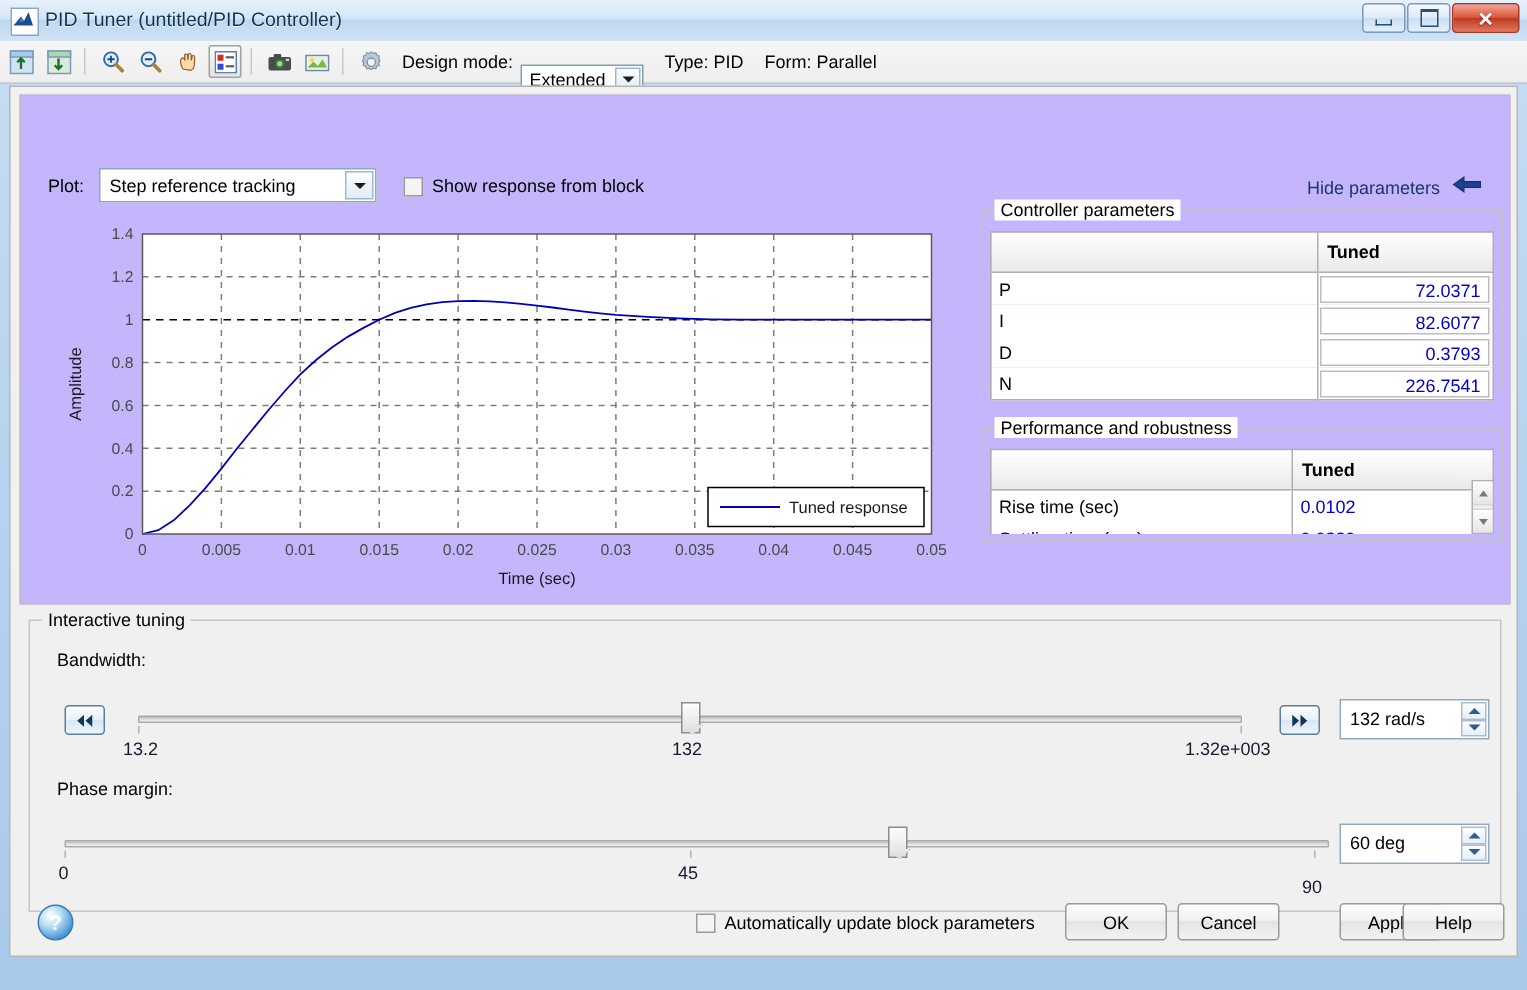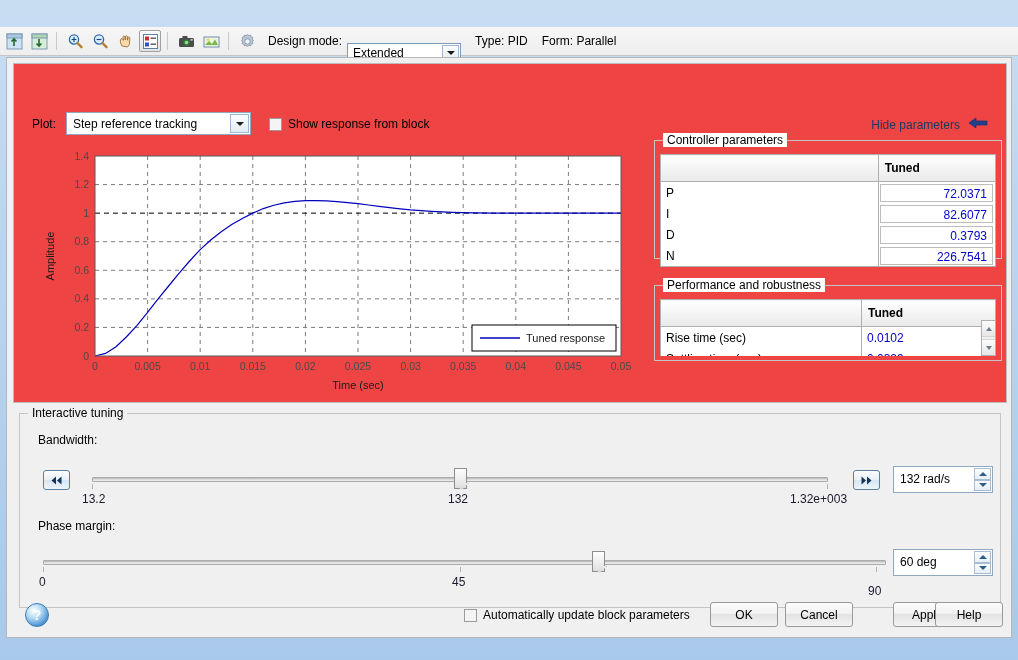--- a/index.html
+++ b/index.html
@@ -227,6 +227,27 @@
 
 <div class="window">
 
+  <div class="titlebar">
+    <div class="title-icon">
+      <svg width="15" height="15" viewBox="0 0 15 15">
+        <rect width="15" height="15" fill="#ffffff"></rect>
+        <path d="M1 11 L6 5 L8 8 L11 2 L14 11 Z" fill="#1d4f8c"></path>
+        <path d="M6 5 L8 8 L5 9 Z" fill="#3f82c4"></path>
+      </svg>
+    </div>
+    <div class="title-text">PID Tuner (untitled/PID Controller)</div>
+    <div class="winbtns">
+      <div class="winbtn">
+          <span class="minbox"></span>
+        </div>
+      <div class="winbtn">
+          <span class="maxbox"></span>
+        </div>
+      <div class="winbtn close">
+          <span class="glyph">✕</span>
+        </div>
+    </div>
+  </div>
 
   <div class="toolbar">
     <div class="tb-btn">

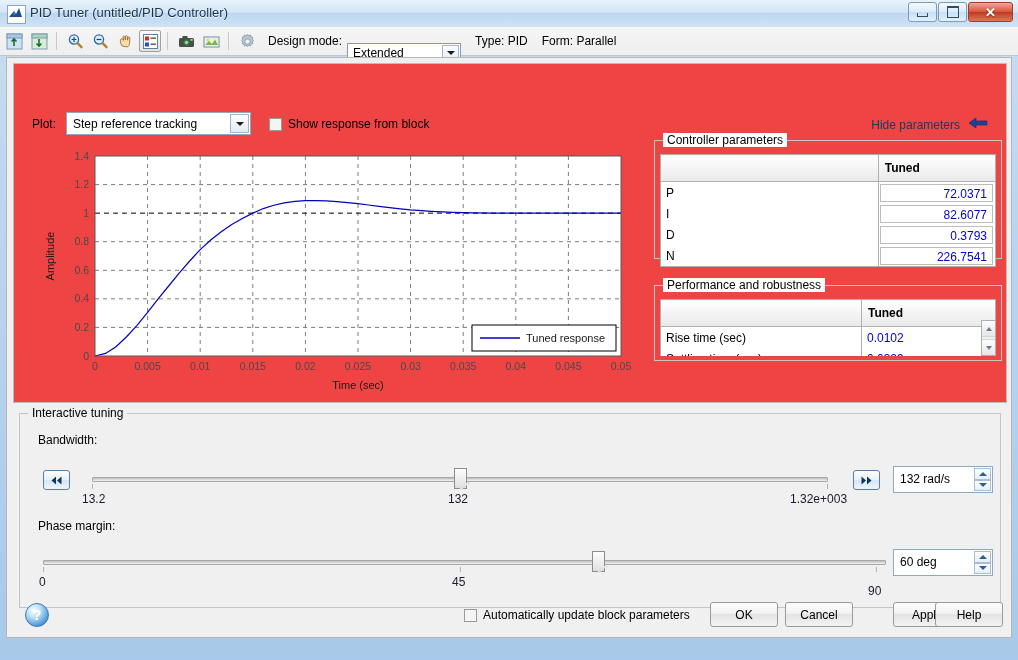--- a/index.html
+++ b/index.html
@@ -68,7 +68,7 @@
   .tb-label{margin-left:6px;font-size:12px;color:#000;white-space:nowrap;}
   .tb-label.first{margin-left:10px;}
   .combo{
-    position:relative;height:21px;width:114px;margin-left:5px;
+    position:relative;height:21px;width:82px;margin-left:5px;
     background:#fff;border:1px solid #7c9cb8;box-sizing:border-box;
     display:flex;align-items:center;margin-top:24px;
   }

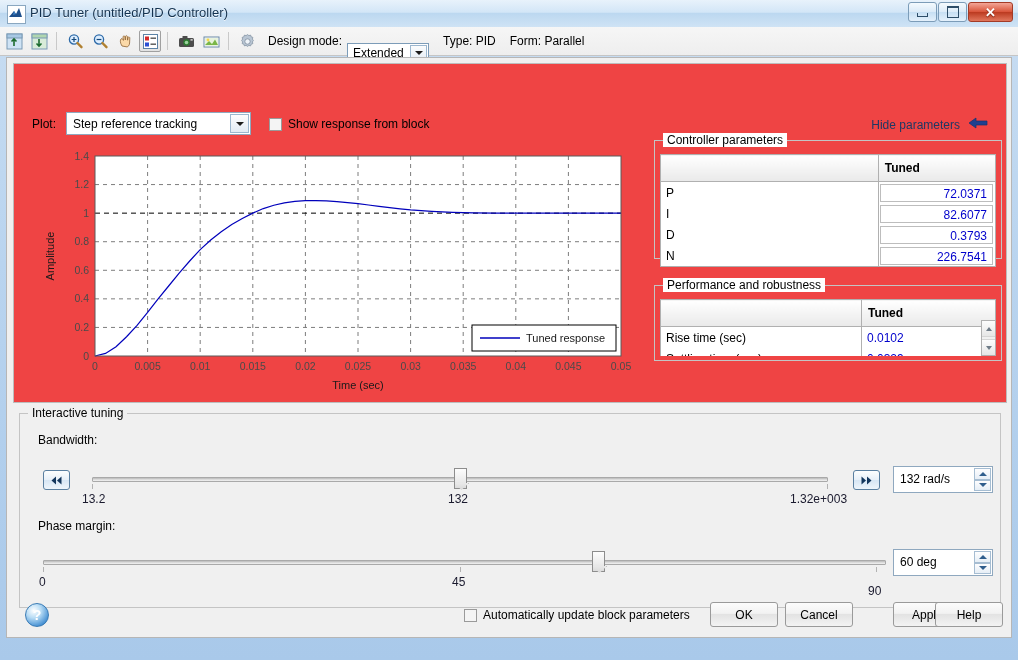--- a/index.html
+++ b/index.html
@@ -90,7 +90,7 @@
   }
   .plotpanel{
     position:absolute;left:6px;top:5px;width:994px;height:340px;
-    background:#ef4444;border:1px solid #bdbdbd;box-sizing:border-box;
+    background:#c4b5fd;border:1px solid #bdbdbd;box-sizing:border-box;
   }
   .plotrow{position:absolute;left:18px;top:48px;display:flex;align-items:center;}
   .lbl{font-size:12px;color:#000;}

